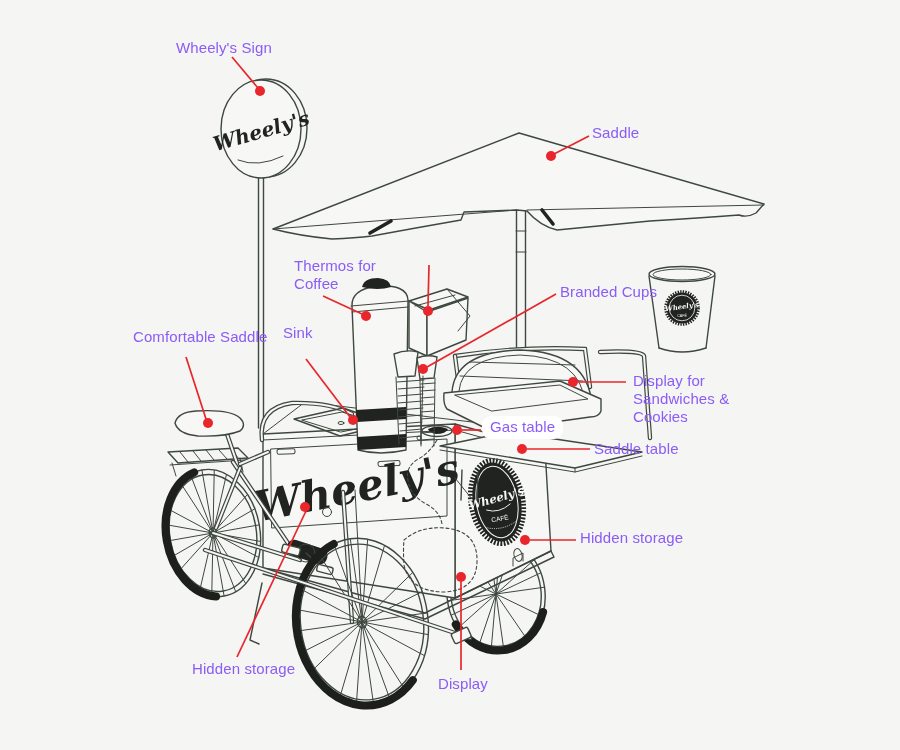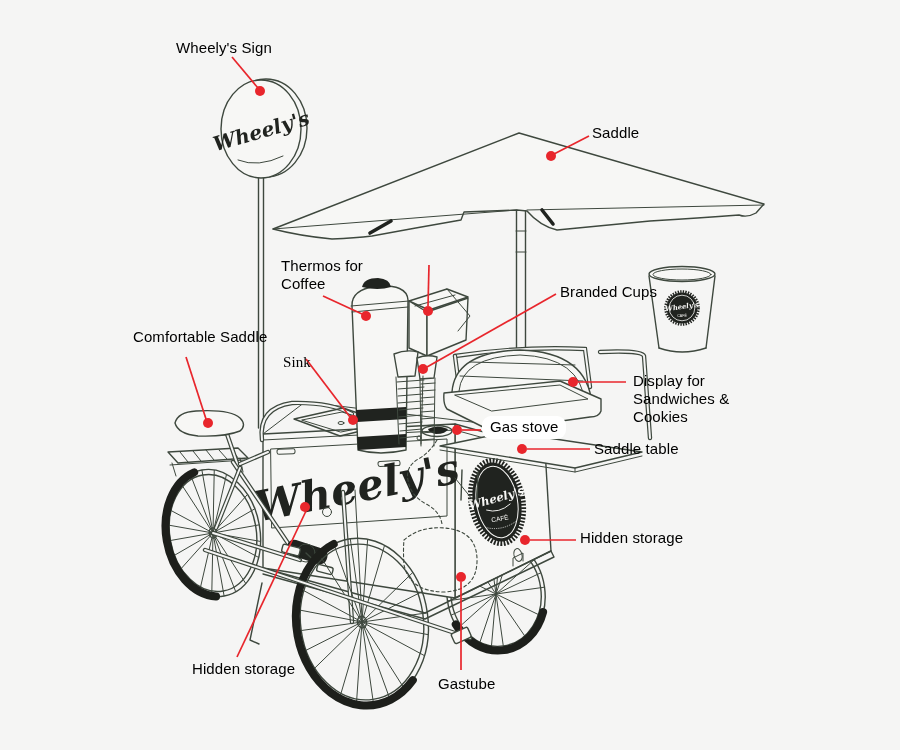--- a/index.html
+++ b/index.html
@@ -21,7 +21,7 @@
   .rim{stroke:#3e483e;fill:none;stroke-width:1.4;vector-effect:non-scaling-stroke;}
   .tire{stroke:#1d1f1b;fill:none;stroke-width:8;vector-effect:non-scaling-stroke;stroke-linecap:round;}
   .callout{
-    position:absolute;font-size:15px;line-height:1.2;color:#000000;letter-spacing:.1px;
+    position:absolute;font-size:15px;line-height:1.2;color:#8b5cf6;letter-spacing:.1px;
     white-space:pre-line;
   }
   .callout.pill{background:#ffffff;border-radius:9px;padding:2px 8px 3px 8px;}

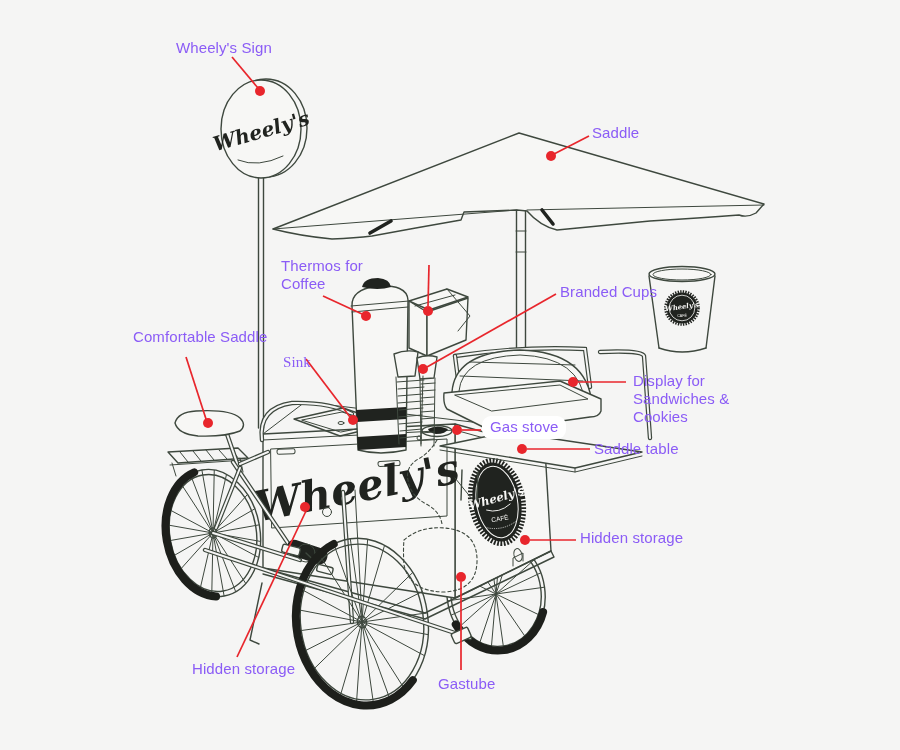--- a/index.html
+++ b/index.html
@@ -296,7 +296,7 @@
 
   <div class="callout" style="left:176px;top:39px;">Wheely's Sign</div>
   <div class="callout" style="left:592px;top:124px;">Saddle</div>
-  <div class="callout" style="left:281px;top:257px;width:82px;">Thermos for Coffee</div>
+  <div class="callout" style="left:294px;top:257px;width:82px;">Thermos for Coffee</div>
   <div class="callout" style="left:133px;top:328px;">Comfortable Saddle</div>
   <div class="callout" style="left:283px;top:353px;font-family:Liberation Serif, serif;">Sink</div>
   <div class="callout" style="left:560px;top:283px;">Branded Cups</div>

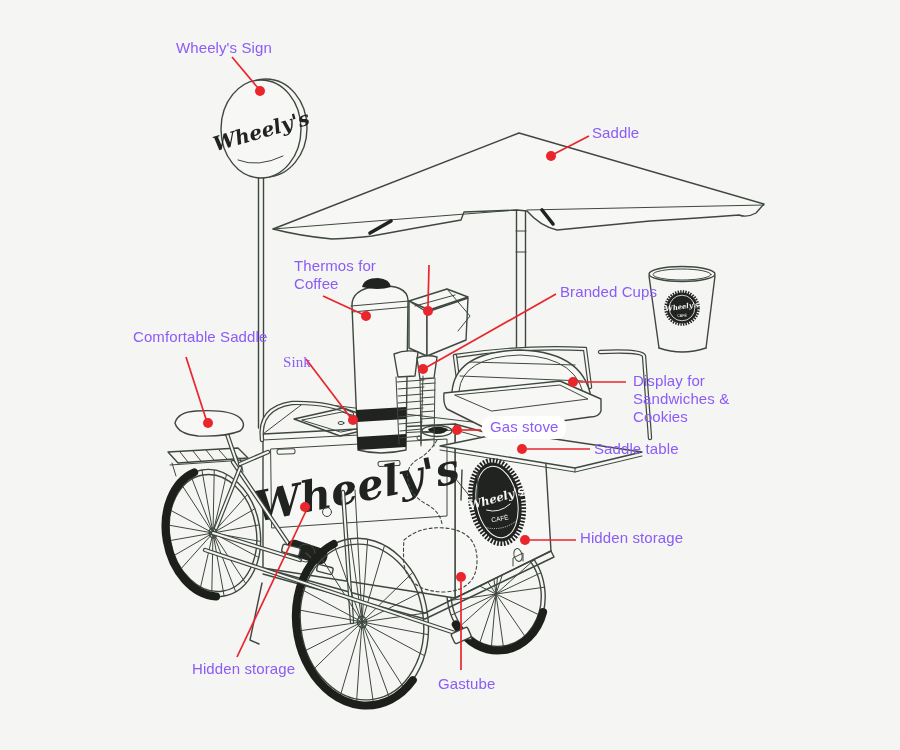--- a/index.html
+++ b/index.html
@@ -298,7 +298,7 @@
   <div class="callout" style="left:592px;top:124px;">Saddle</div>
   <div class="callout" style="left:294px;top:257px;width:82px;">Thermos for Coffee</div>
   <div class="callout" style="left:133px;top:328px;">Comfortable Saddle</div>
-  <div class="callout" style="left:283px;top:353px;font-family:Liberation Serif, serif;">Sink</div>
+  <div class="callout" style="left:283px;top:324px;">Sink</div>
   <div class="callout" style="left:560px;top:283px;">Branded Cups</div>
   <div class="callout" style="left:633px;top:372px;width:150px;">Display for Sandwiches &amp; Cookies</div>
   <div class="callout pill" style="left:482px;top:416px;">Gas stove</div>

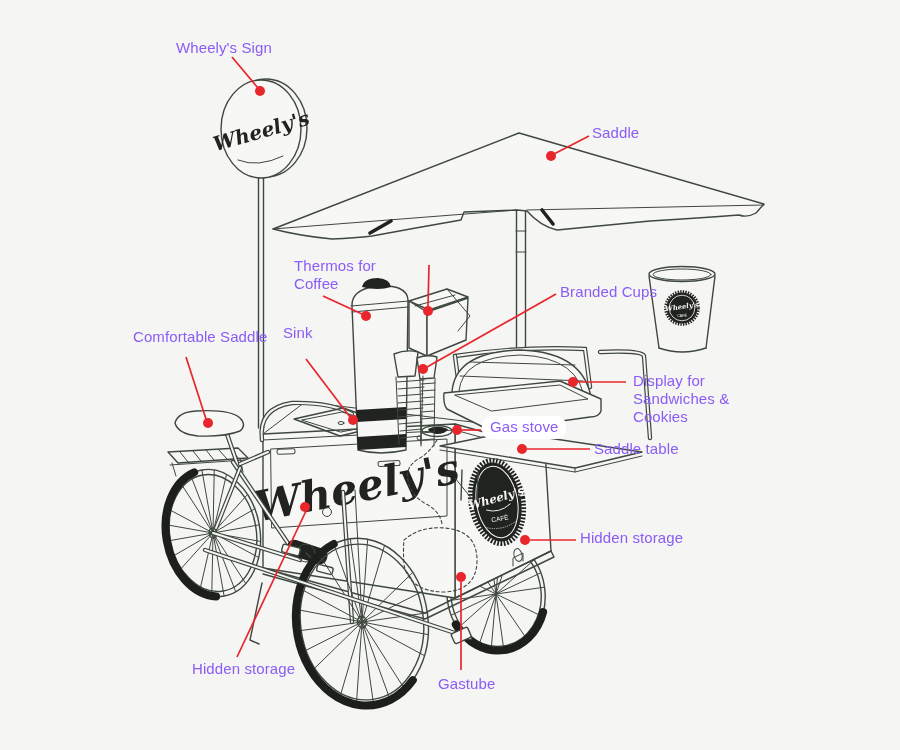--- a/index.html
+++ b/index.html
@@ -301,7 +301,7 @@
   <div class="callout" style="left:283px;top:324px;">Sink</div>
   <div class="callout" style="left:560px;top:283px;">Branded Cups</div>
   <div class="callout" style="left:633px;top:372px;width:150px;">Display for Sandwiches &amp; Cookies</div>
-  <div class="callout pill" style="left:482px;top:416px;">Gas stove</div>
+  <div class="callout pill" style="left:482px;top:416px;">Gas table</div>
   <div class="callout" style="left:594px;top:440px;">Saddle table</div>
   <div class="callout" style="left:580px;top:529px;">Hidden storage</div>
   <div class="callout" style="left:192px;top:660px;">Hidden storage</div>

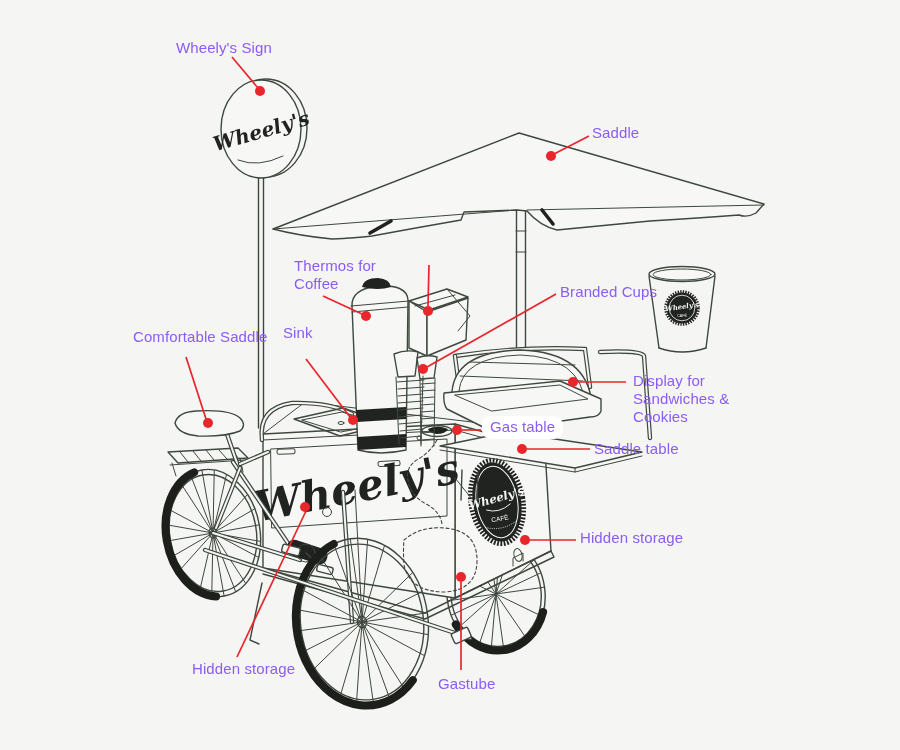--- a/index.html
+++ b/index.html
@@ -305,7 +305,7 @@
   <div class="callout" style="left:594px;top:440px;">Saddle table</div>
   <div class="callout" style="left:580px;top:529px;">Hidden storage</div>
   <div class="callout" style="left:192px;top:660px;">Hidden storage</div>
-  <div class="callout" style="left:438px;top:675px;">Gastube</div>
+  <div class="callout" style="left:438px;top:675px;">Display</div>
 </div>
 
 </body></html>

